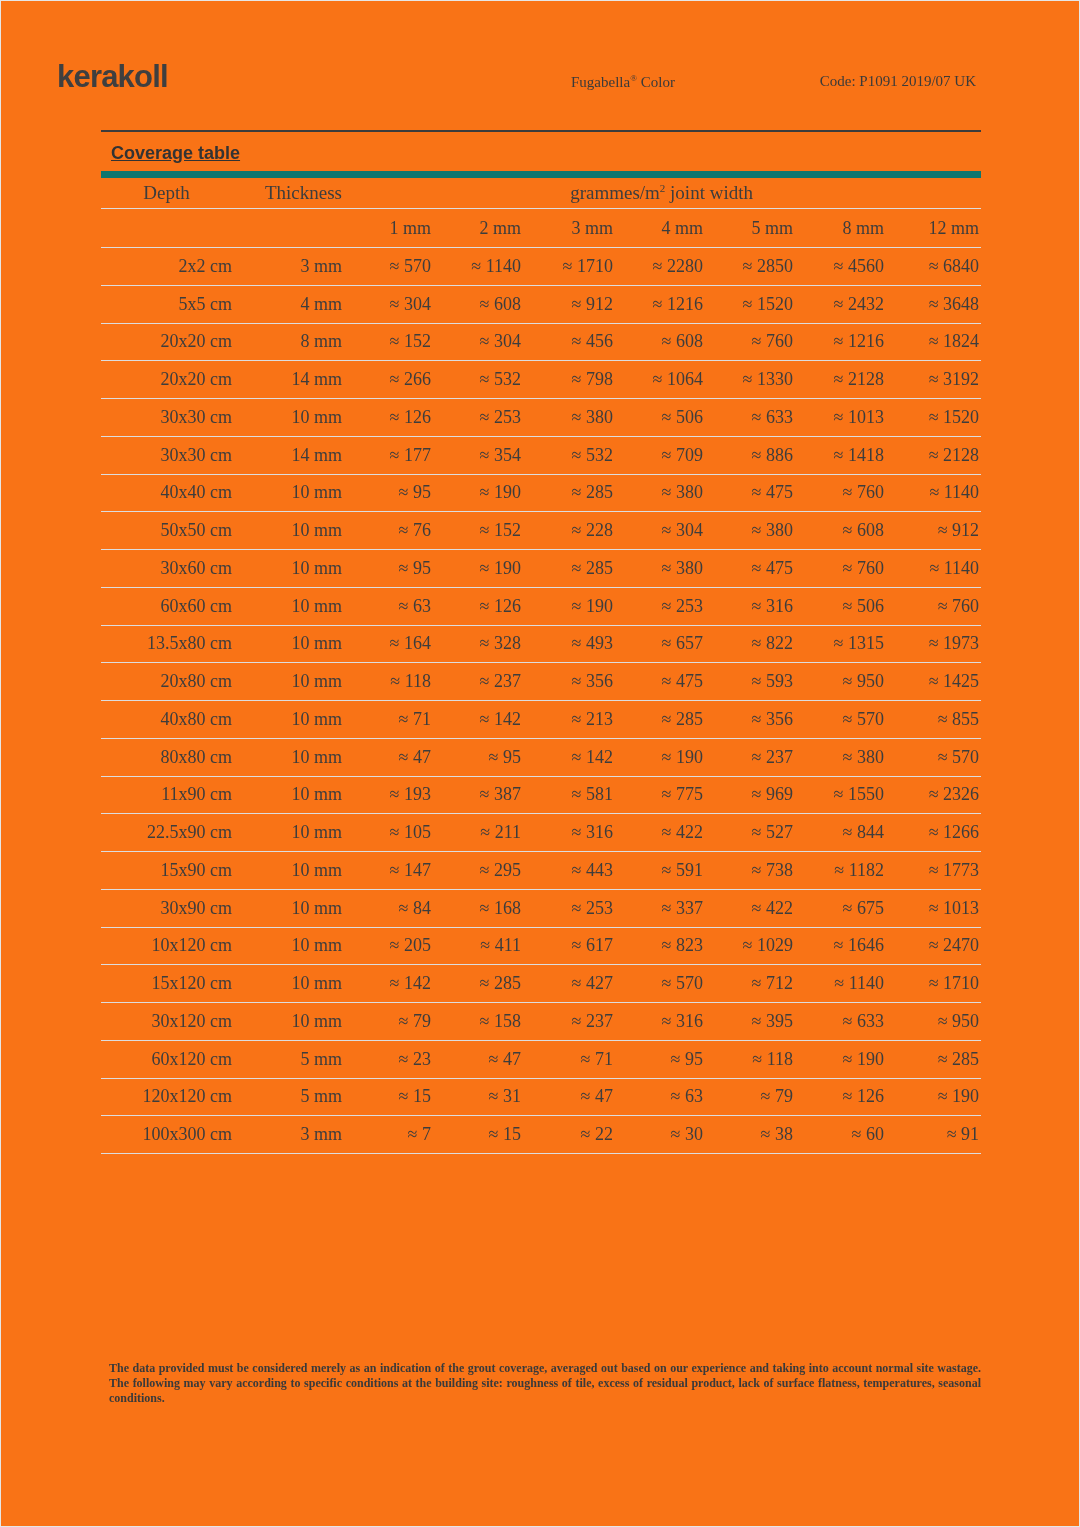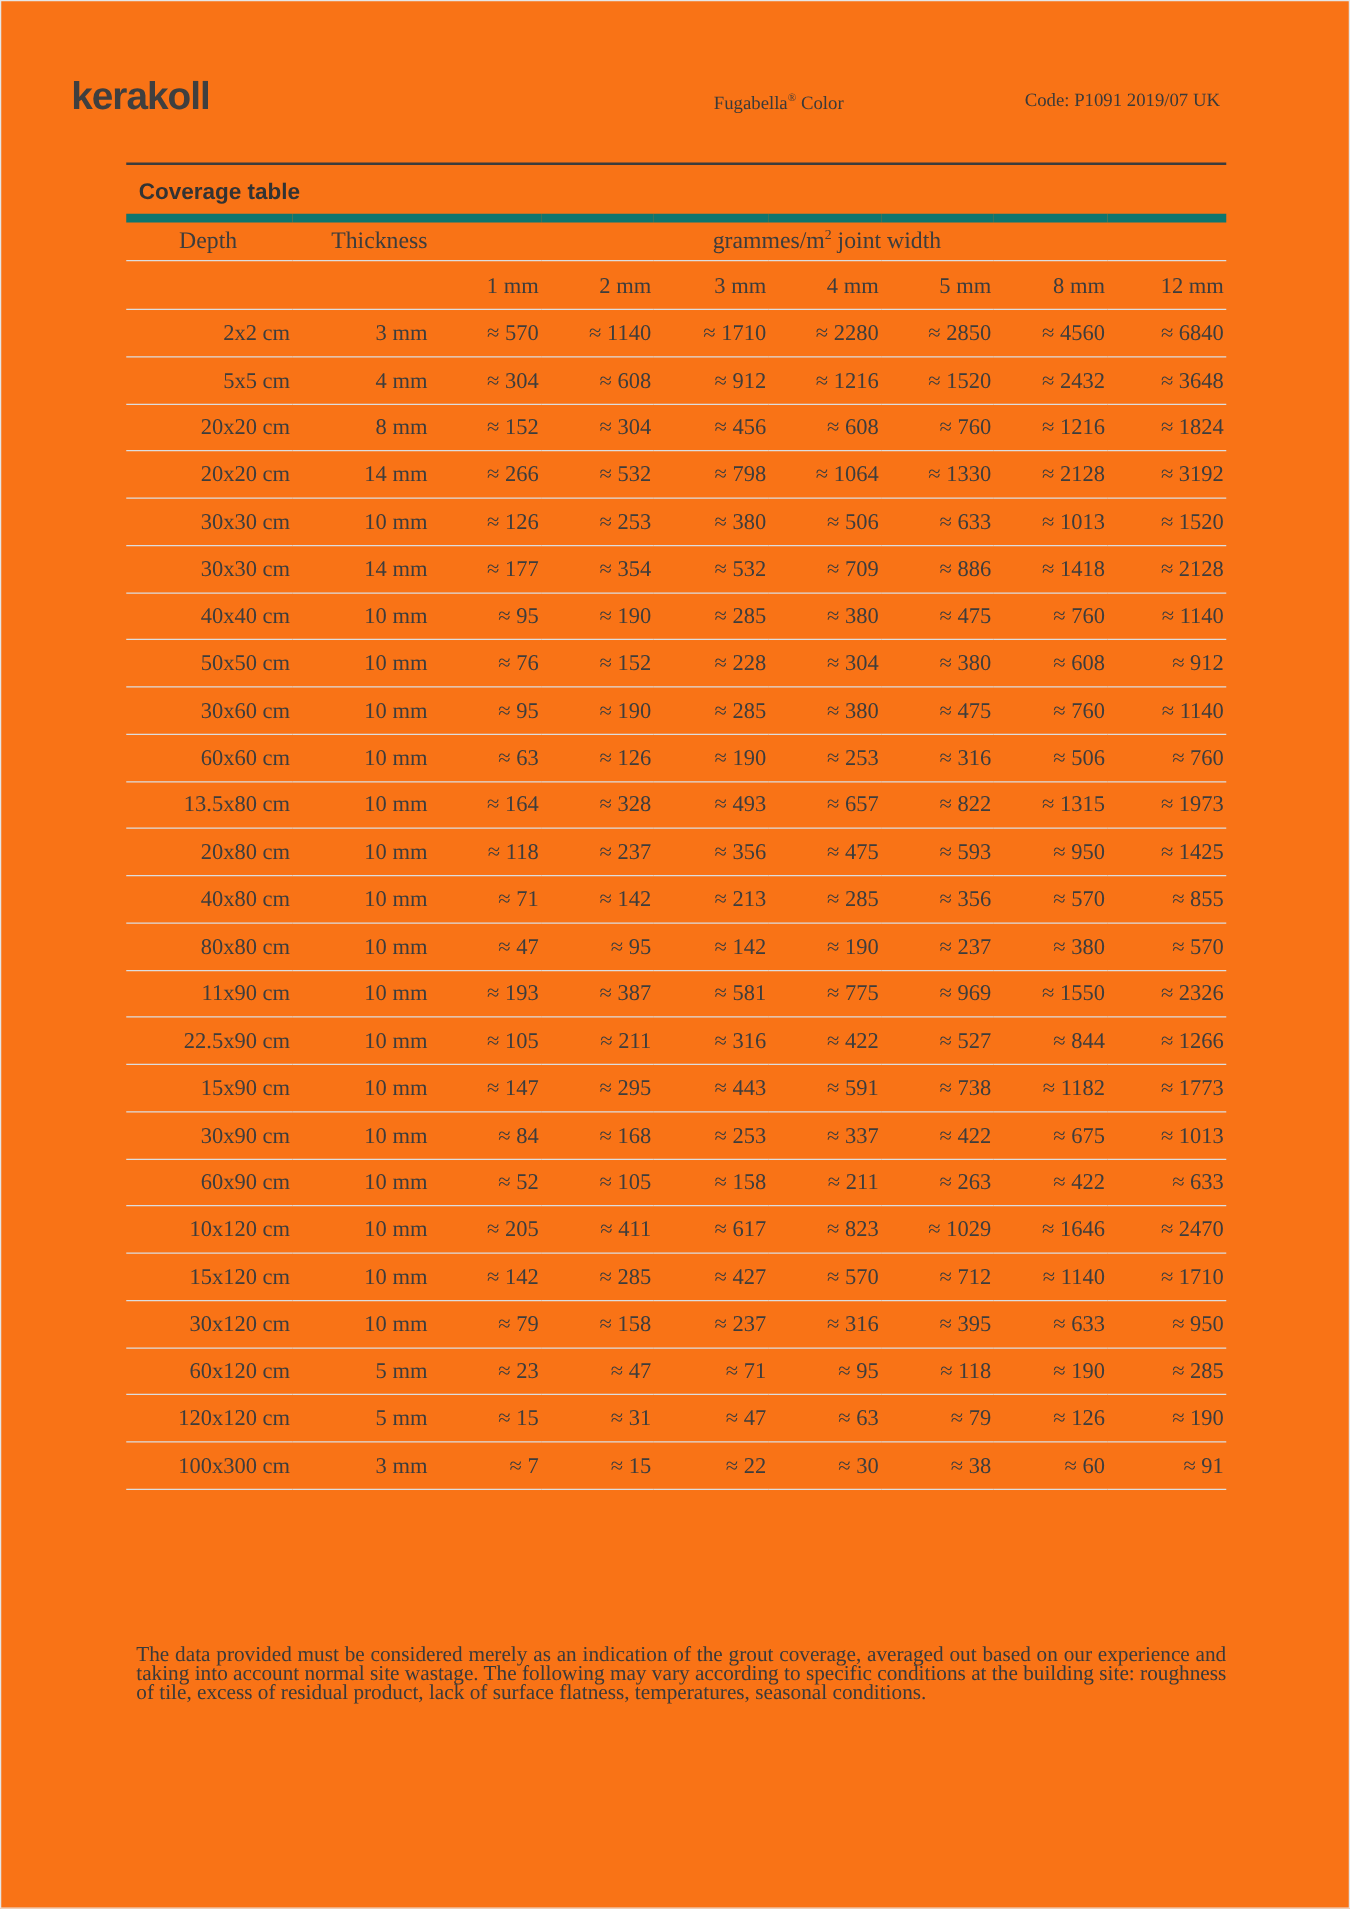--- a/index.html
+++ b/index.html
@@ -60,6 +60,7 @@
     font-size: 18px;
     line-height: 22px;
     color: #333333;
+    text-decoration: underline;
   }
   
   table.coverage {

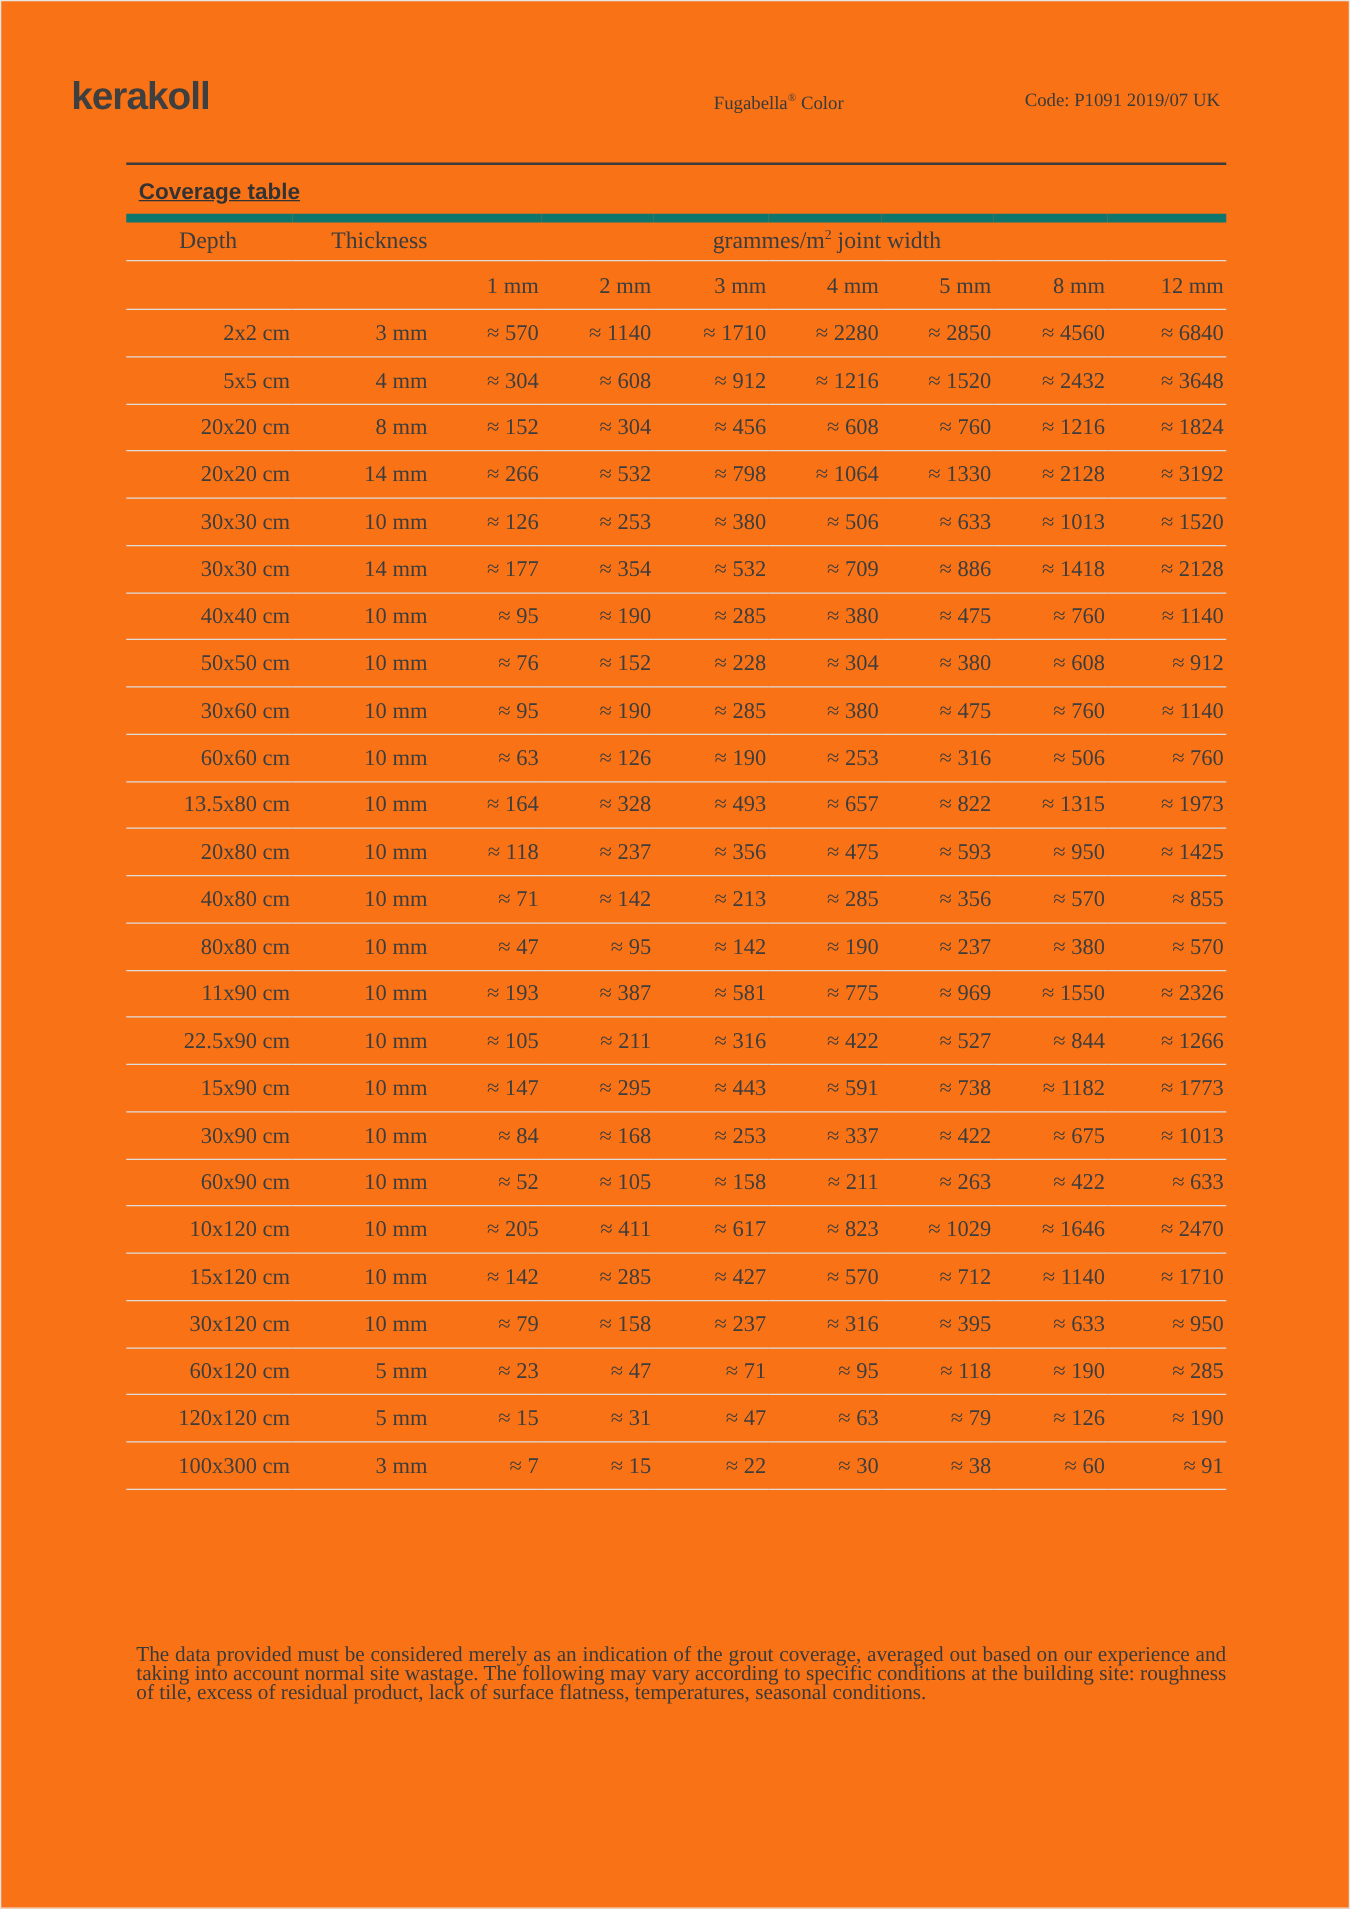--- a/index.html
+++ b/index.html
@@ -345,17 +345,6 @@
           <td>≈ 1013</td>
         </tr>
         <tr>
-          <td>60x90 cm</td>
-          <td>10 mm</td>
-          <td>≈ 52</td>
-          <td>≈ 105</td>
-          <td>≈ 158</td>
-          <td>≈ 211</td>
-          <td>≈ 263</td>
-          <td>≈ 422</td>
-          <td>≈ 633</td>
-        </tr>
-        <tr>
           <td>10x120 cm</td>
           <td>10 mm</td>
           <td>≈ 205</td>

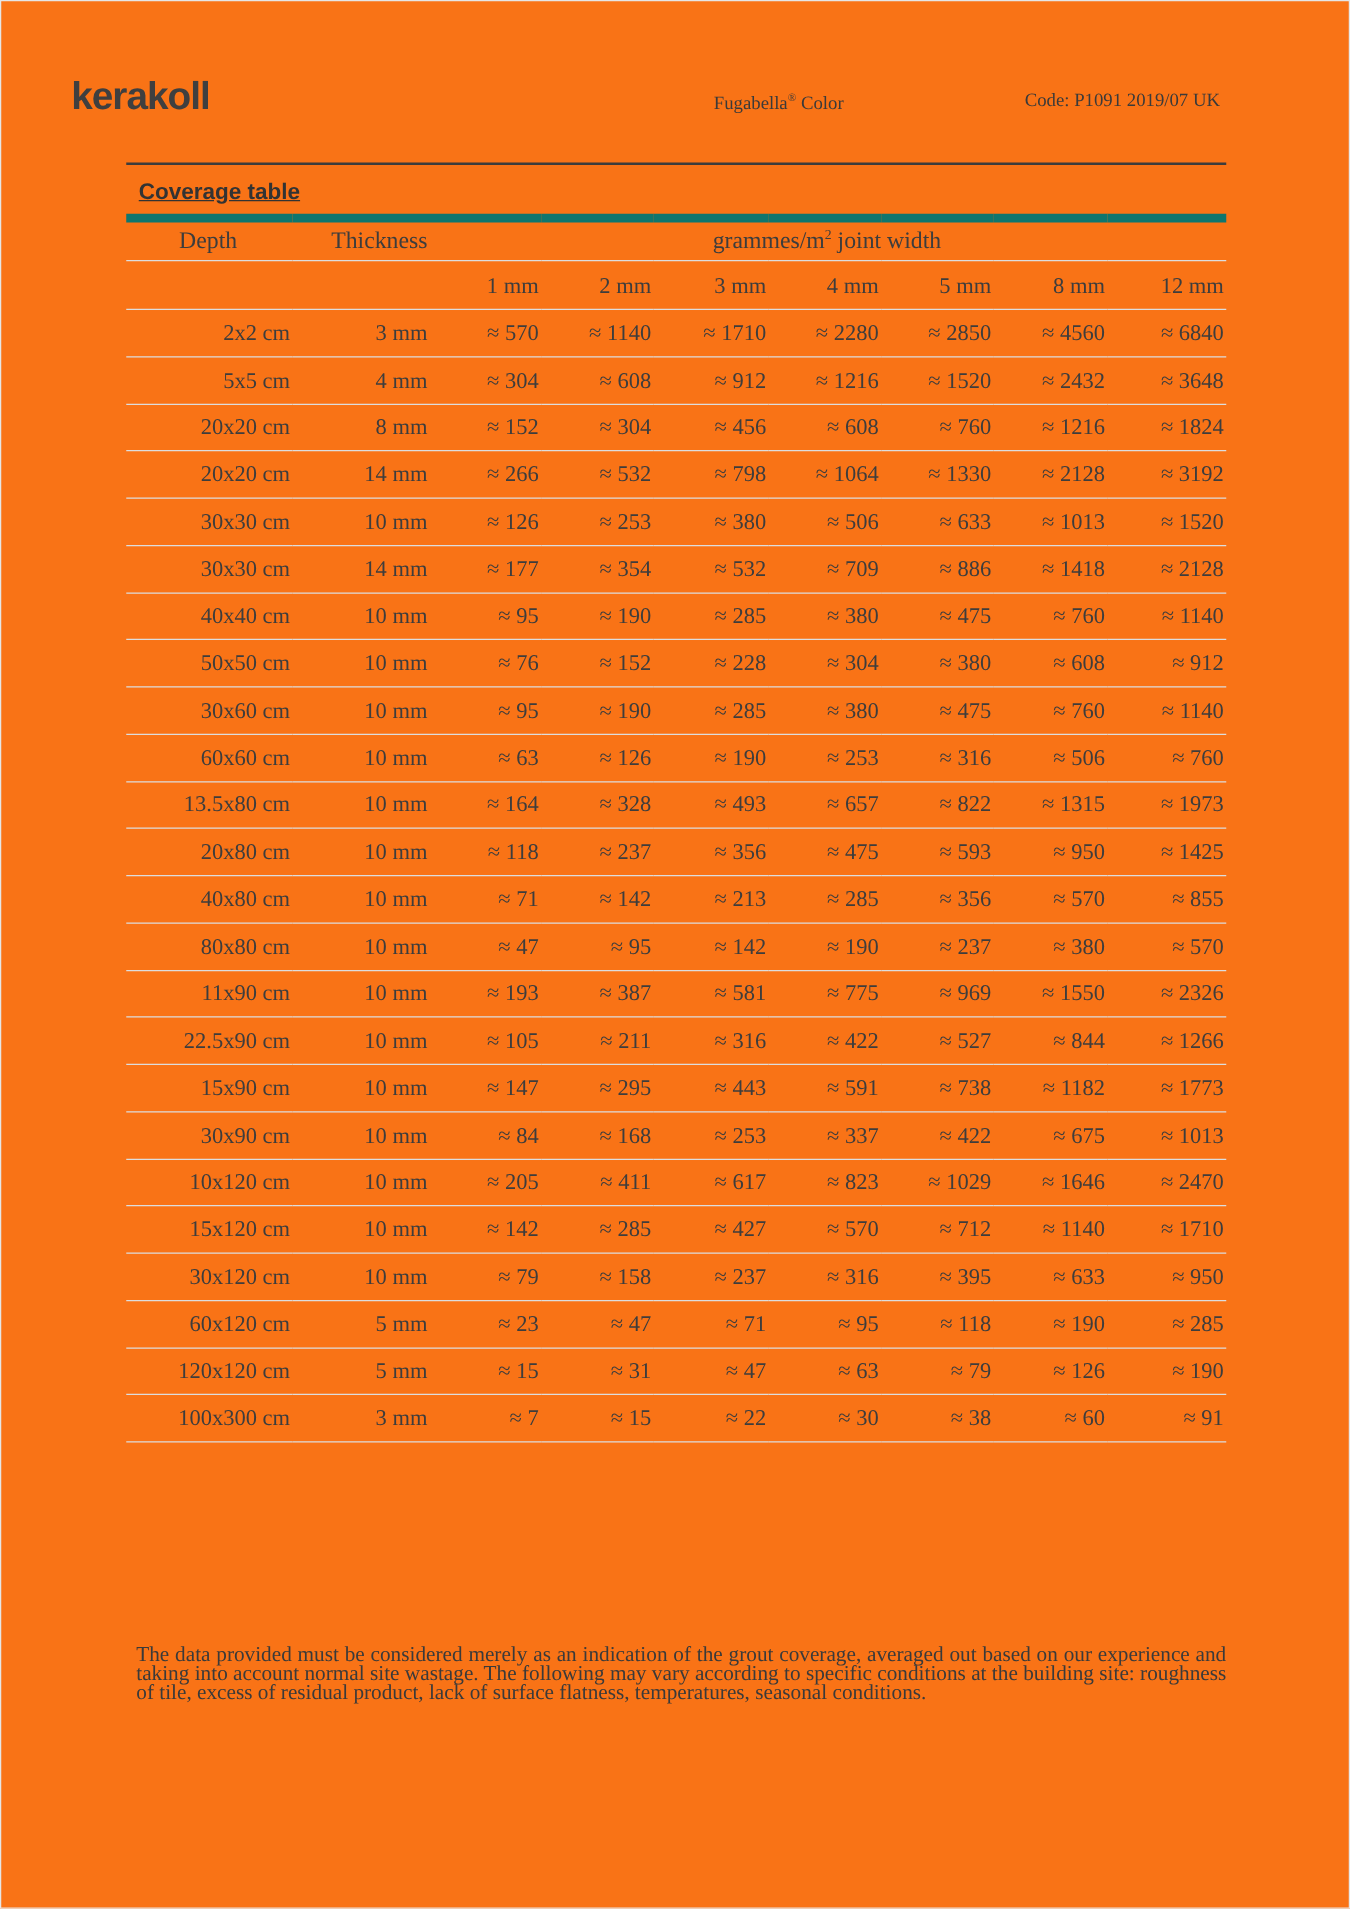--- a/index.html
+++ b/index.html
@@ -91,11 +91,11 @@
   .footnote {
     position: absolute;
     left: 108px;
-    top: 1315px;
+    top: 1360px;
     width: 872px;
-    font-size: 17px;
+    font-size: 12px;
     line-height: 15px;
-    font-weight: 400;
+    font-weight: 700;
     color: #3a3a3a;
     text-align: justify;
   }

